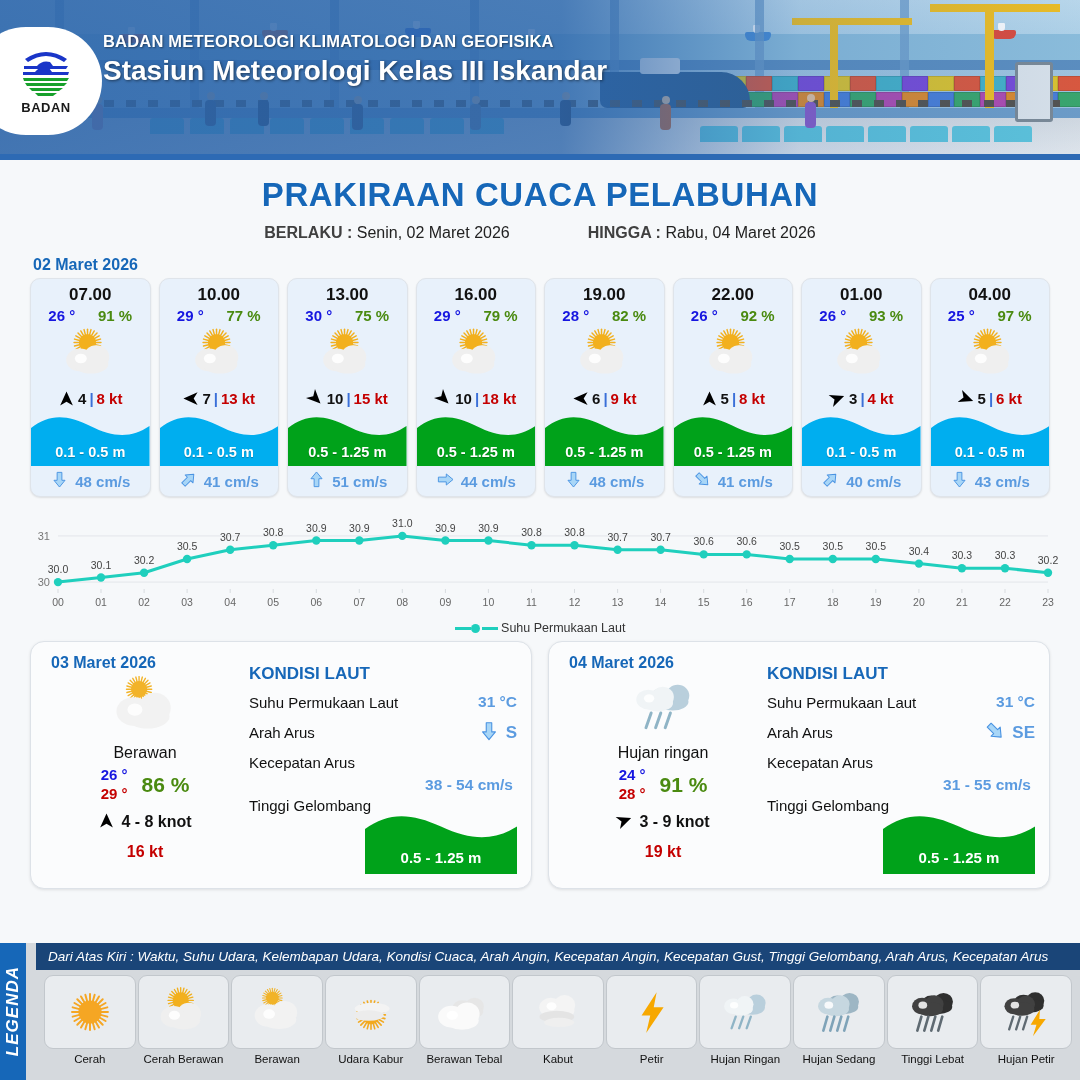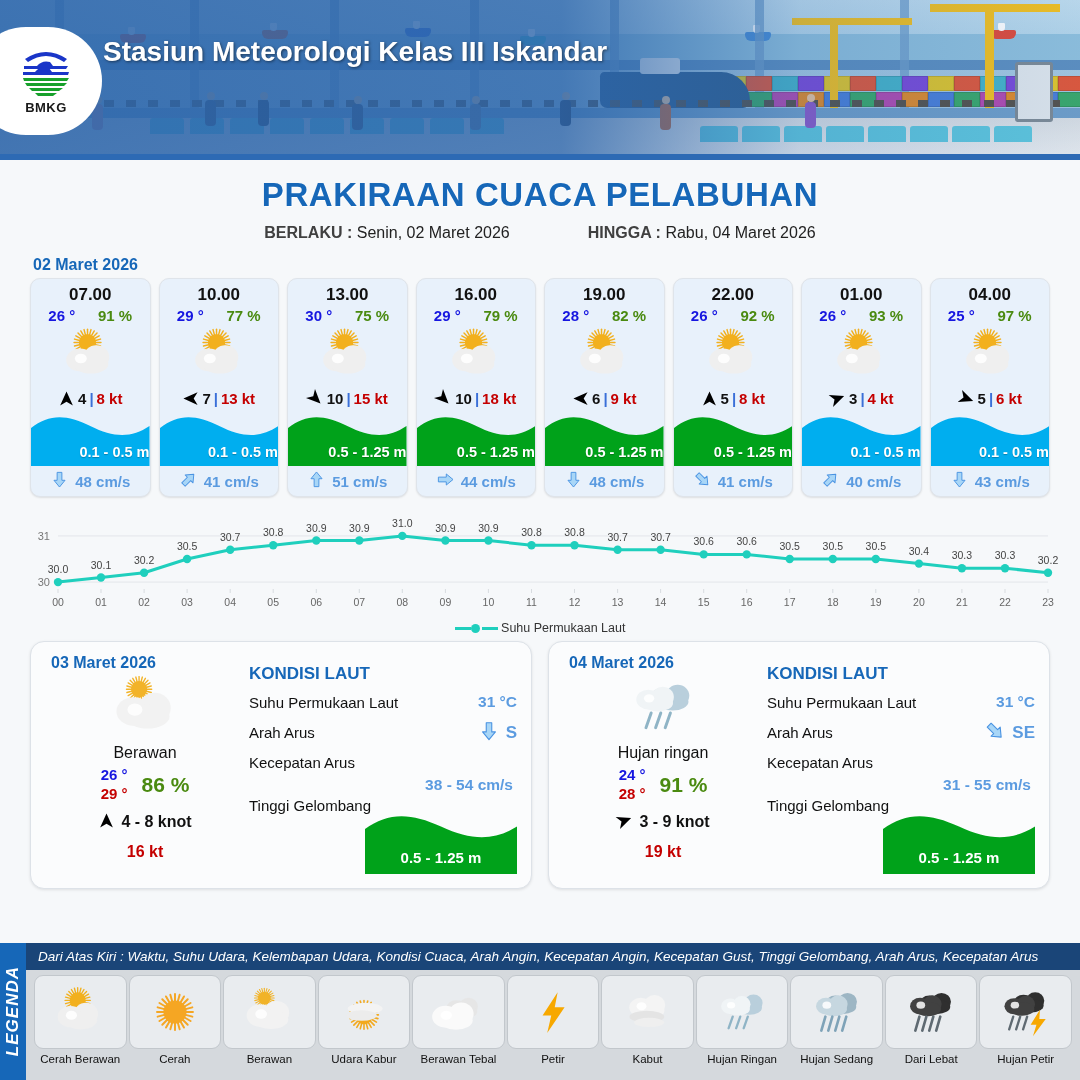--- a/index.html
+++ b/index.html
@@ -300,6 +300,7 @@
   </div>
 
   <div class="hdr-text">
+    <div class="hdr-l1">BADAN METEOROLOGI KLIMATOLOGI DAN GEOFISIKA</div>
     <div class="hdr-l2">Stasiun Meteorologi Kelas III Iskandar</div>
   </div>
 </div>

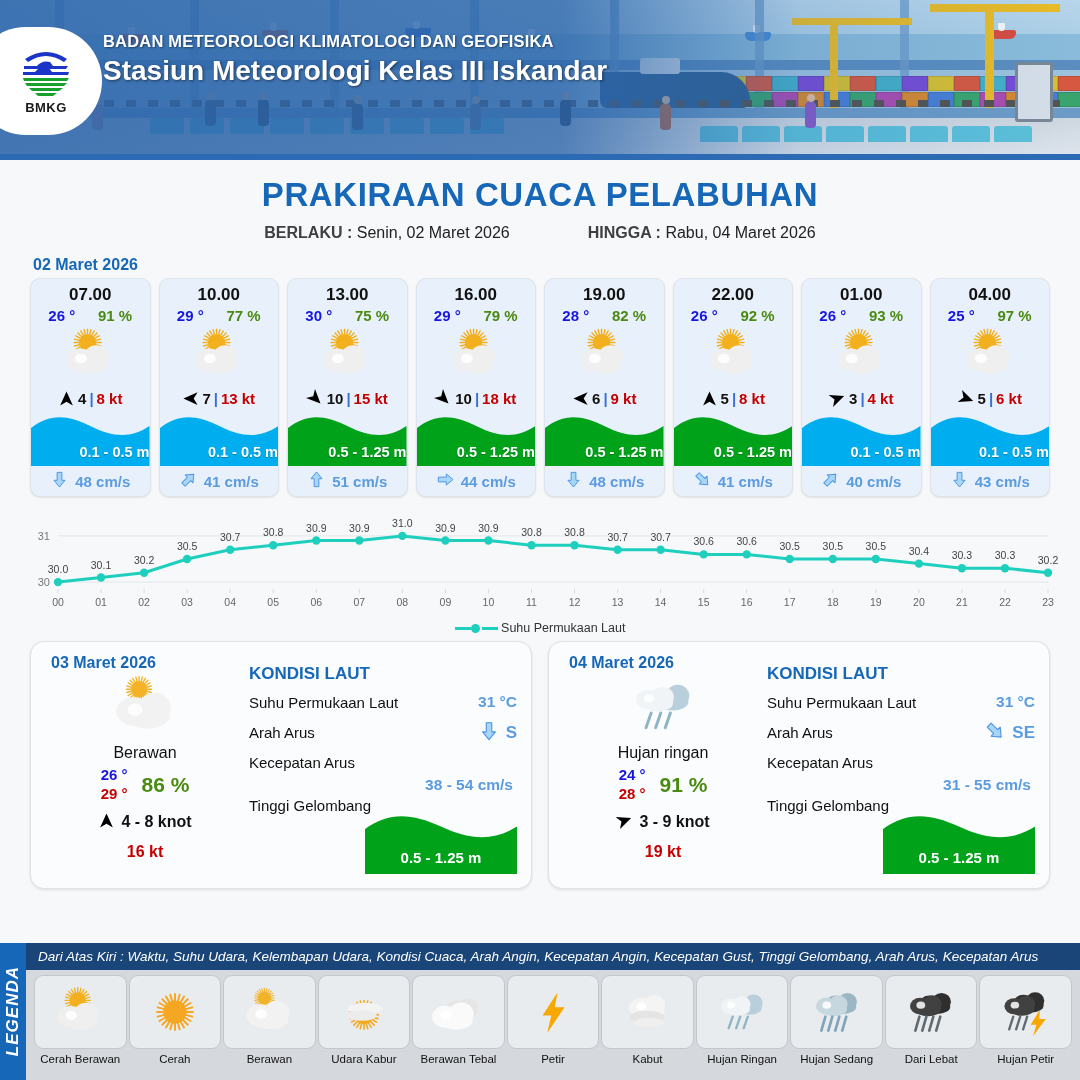--- a/index.html
+++ b/index.html
@@ -296,7 +296,7 @@
         </g>
       </svg>
     </div>
-    <div class="logo-txt">BMKG</div>
+    <div class="logo-txt">BADAN</div>
   </div>
 
   <div class="hdr-text">

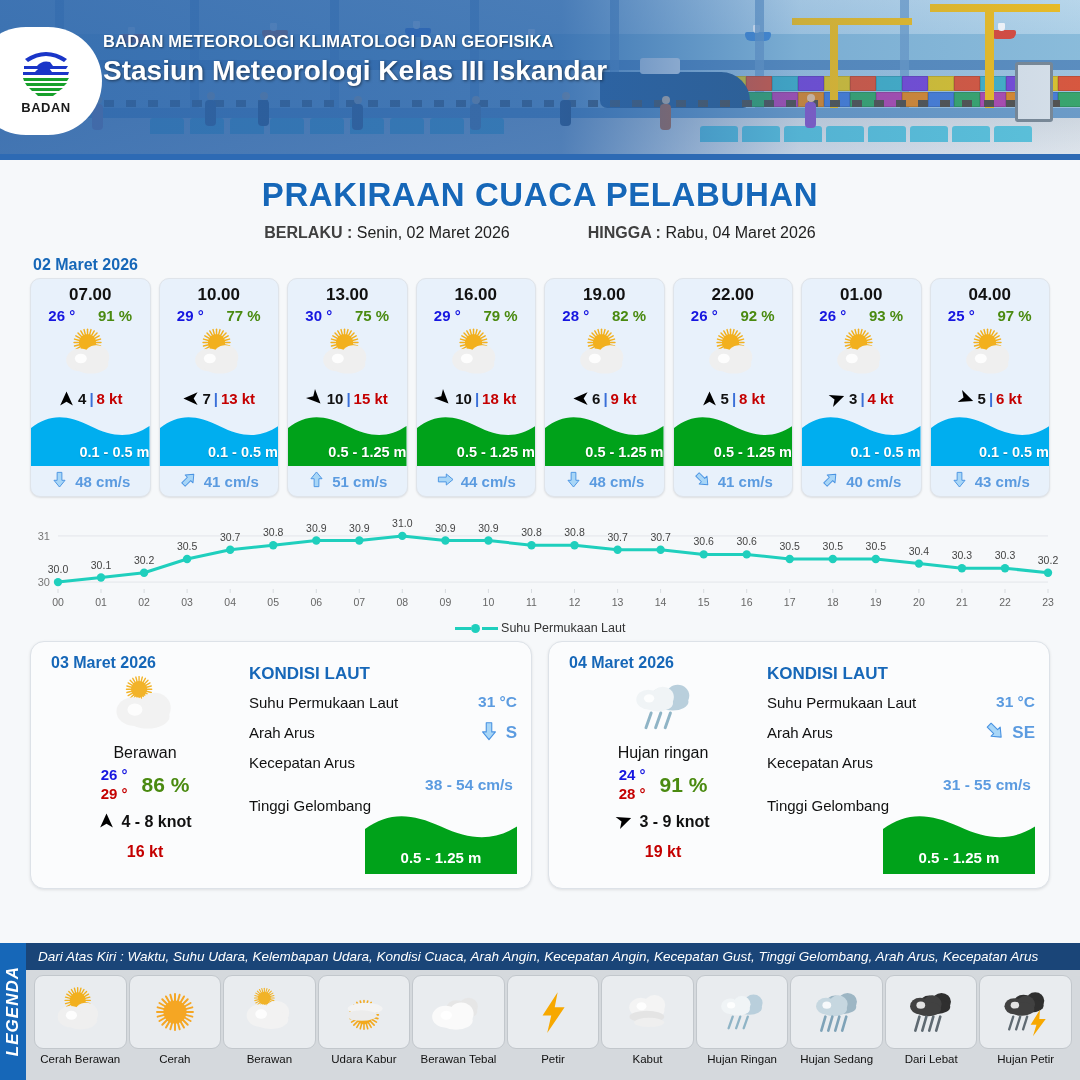--- a/index.html
+++ b/index.html
@@ -72,7 +72,7 @@
   .c-gust { font-size:15px; font-weight:bold; color:#c40000; }
   .c-wave { position:relative; height:54px; }
   .c-wave svg { position:absolute; left:0; bottom:0; width:100%; height:54px; }
-  .c-wavetxt { position:absolute; left:0; right:0; bottom:6px; text-align:right;
+  .c-wavetxt { position:absolute; left:0; right:0; bottom:6px; text-align:center;
                color:#fff; font-size:14.5px; font-weight:bold; text-shadow:0 1px 1px rgba(0,0,0,.25); }
   .c-cur { display:flex; align-items:center; justify-content:center; gap:6px; height:30px; }
   .c-curtxt { font-size:15px; font-weight:bold; color:#5b9be0; }

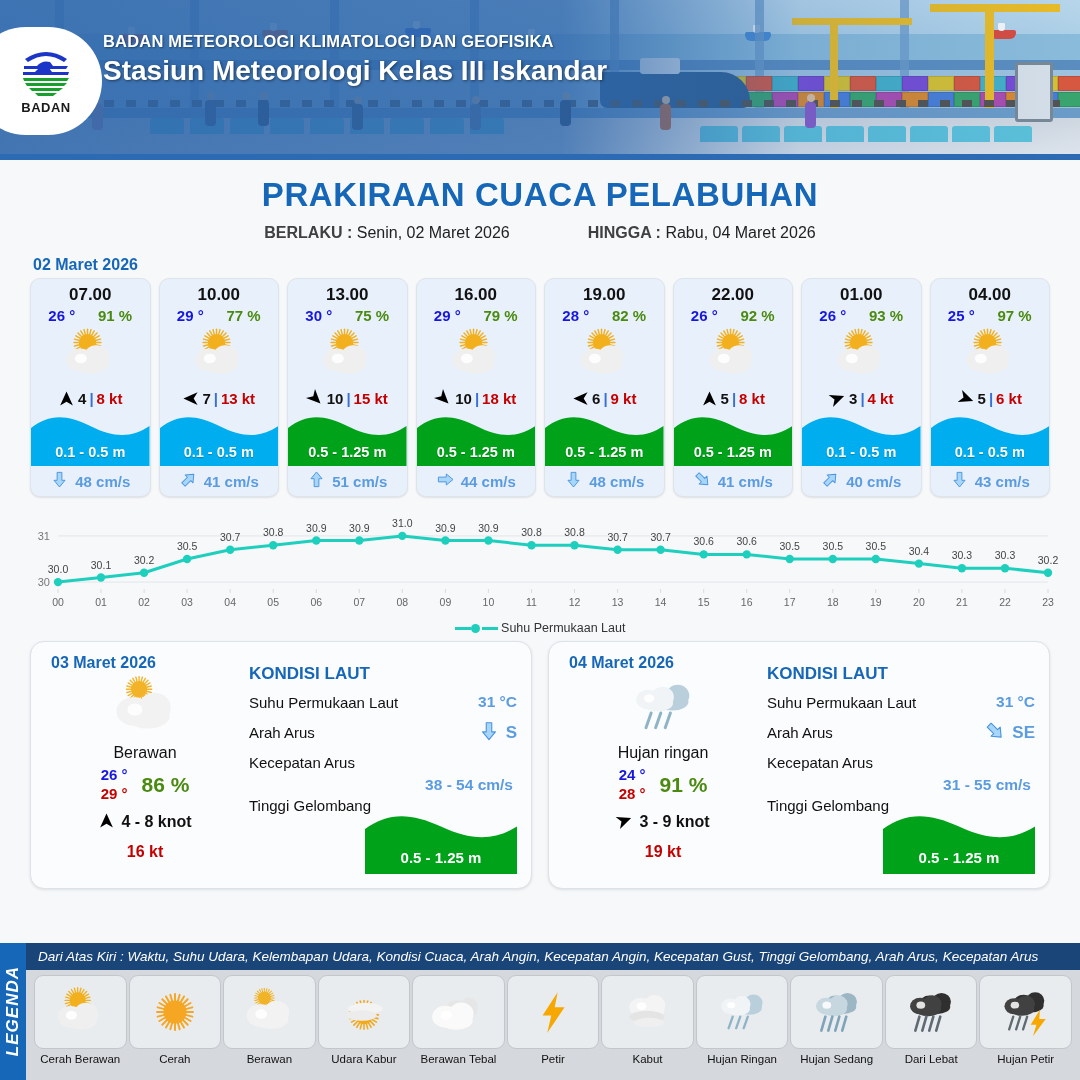--- a/index.html
+++ b/index.html
@@ -122,7 +122,7 @@
                  font-size:17px; letter-spacing:1px; display:flex; align-items:center;
                  justify-content:center; }
   .legenda-tab span { writing-mode:vertical-rl; transform:rotate(180deg); }
-  .legenda-body { flex:1; }
+  .legenda-body { flex:1;margin-left:10px; }
   .legenda-head { background:#1a4578; color:#fff; font-style:italic; font-size:13.5px;
                   padding:6px 0 6px 12px; }
   .legenda-items { display:flex; padding:5px 8px 0 8px; gap:2px; }

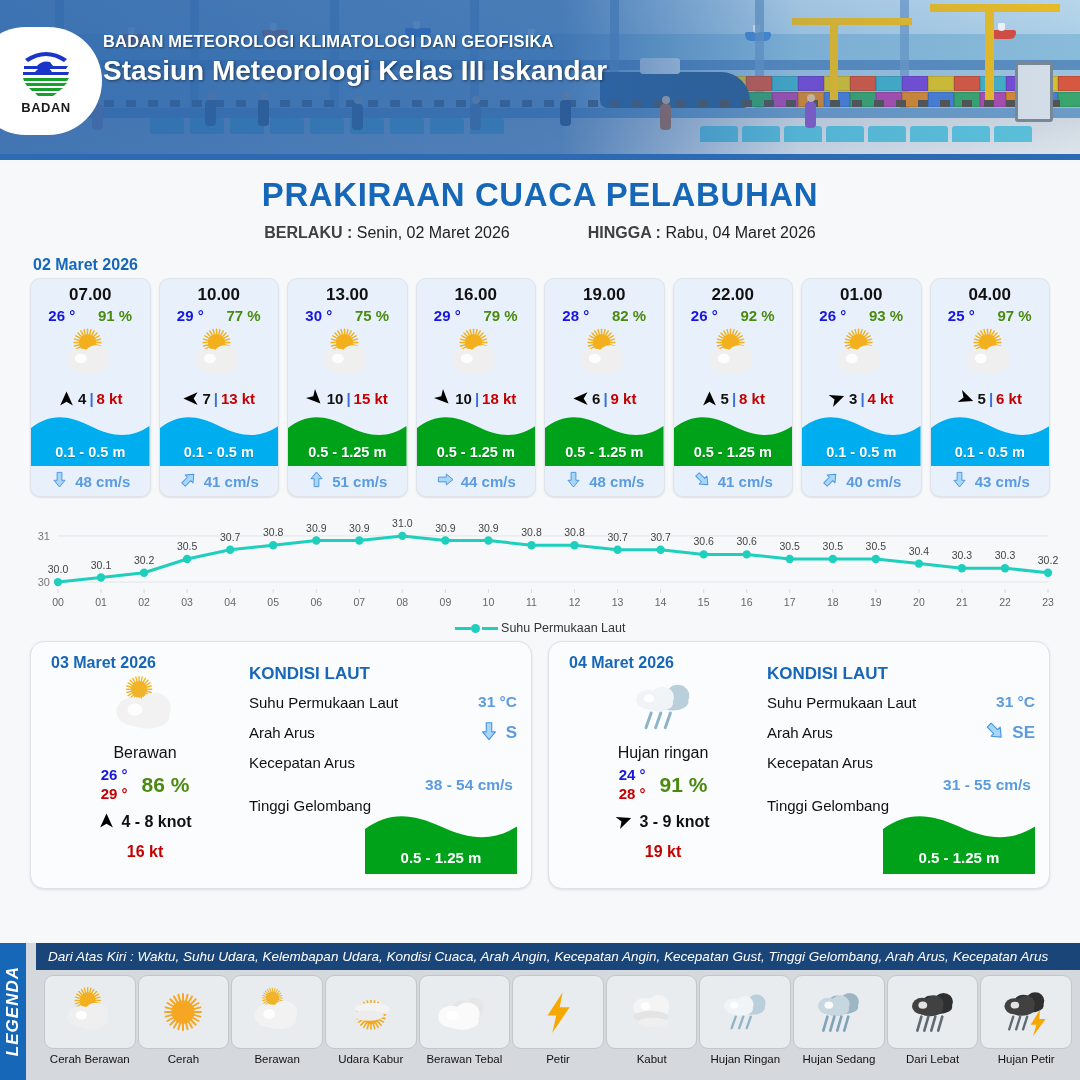--- a/index.html
+++ b/index.html
@@ -1115,46 +1115,6 @@
         <div class="litem">
           <div class="libox">
             <svg width="58" height="58" viewBox="0 0 100 100">
-              <g transform="translate(-6,-10)">
-                <line x1="65.3" y1="40" x2="73.7" y2="40" stroke="#f2b01e" stroke-width="2.3800000000000003" stroke-linecap="round"></line>
-                <line x1="64.8468134896446" y1="43.44229329986353" x2="72.96059043047278" y2="45.6163732787247" stroke="#f2b01e" stroke-width="2.3800000000000003" stroke-linecap="round"></line>
-                <line x1="63.518137870333035" y1="46.65" x2="70.79275126212232" y2="50.85" stroke="#f2b01e" stroke-width="2.3800000000000003" stroke-linecap="round"></line>
-                <line x1="61.40452018978108" y1="49.40452018978108" x2="67.34421715174808" y2="55.34421715174808" stroke="#f2b01e" stroke-width="2.3800000000000003" stroke-linecap="round"></line>
-                <line x1="58.65" y1="51.518137870333035" x2="62.85" y2="58.79275126212232" stroke="#f2b01e" stroke-width="2.3800000000000003" stroke-linecap="round"></line>
-                <line x1="55.44229329986353" y1="52.8468134896446" x2="57.6163732787247" y2="60.96059043047278" stroke="#f2b01e" stroke-width="2.3800000000000003" stroke-linecap="round"></line>
-                <line x1="52" y1="53.3" x2="52" y2="61.7" stroke="#f2b01e" stroke-width="2.3800000000000003" stroke-linecap="round"></line>
-                <line x1="48.55770670013648" y1="52.8468134896446" x2="46.383626721275306" y2="60.96059043047278" stroke="#f2b01e" stroke-width="2.3800000000000003" stroke-linecap="round"></line>
-                <line x1="45.35" y1="51.518137870333035" x2="41.150000000000006" y2="58.79275126212232" stroke="#f2b01e" stroke-width="2.3800000000000003" stroke-linecap="round"></line>
-                <line x1="42.59547981021892" y1="49.40452018978108" x2="36.65578284825192" y2="55.34421715174808" stroke="#f2b01e" stroke-width="2.3800000000000003" stroke-linecap="round"></line>
-                <line x1="40.481862129666965" y1="46.65" x2="33.20724873787768" y2="50.85" stroke="#f2b01e" stroke-width="2.3800000000000003" stroke-linecap="round"></line>
-                <line x1="39.1531865103554" y1="43.44229329986353" x2="31.03940956952722" y2="45.61637327872471" stroke="#f2b01e" stroke-width="2.3800000000000003" stroke-linecap="round"></line>
-                <line x1="38.7" y1="40" x2="30.3" y2="40" stroke="#f2b01e" stroke-width="2.3800000000000003" stroke-linecap="round"></line>
-                <line x1="39.1531865103554" y1="36.55770670013647" x2="31.03940956952722" y2="34.3836267212753" stroke="#f2b01e" stroke-width="2.3800000000000003" stroke-linecap="round"></line>
-                <line x1="40.481862129666965" y1="33.35" x2="33.20724873787768" y2="29.150000000000006" stroke="#f2b01e" stroke-width="2.3800000000000003" stroke-linecap="round"></line>
-                <line x1="42.59547981021891" y1="30.595479810218926" x2="36.65578284825191" y2="24.655782848251924" stroke="#f2b01e" stroke-width="2.3800000000000003" stroke-linecap="round"></line>
-                <line x1="45.349999999999994" y1="28.481862129666972" x2="41.14999999999999" y2="21.207248737877688" stroke="#f2b01e" stroke-width="2.3800000000000003" stroke-linecap="round"></line>
-                <line x1="48.55770670013648" y1="27.153186510355393" x2="46.383626721275306" y2="19.03940956952722" stroke="#f2b01e" stroke-width="2.3800000000000003" stroke-linecap="round"></line>
-                <line x1="52" y1="26.700000000000003" x2="51.99999999999999" y2="18.3" stroke="#f2b01e" stroke-width="2.3800000000000003" stroke-linecap="round"></line>
-                <line x1="55.44229329986352" y1="27.15318651035539" x2="57.616373278724694" y2="19.039409569527216" stroke="#f2b01e" stroke-width="2.3800000000000003" stroke-linecap="round"></line>
-                <line x1="58.65" y1="28.481862129666965" x2="62.85" y2="21.20724873787768" stroke="#f2b01e" stroke-width="2.3800000000000003" stroke-linecap="round"></line>
-                <line x1="61.40452018978108" y1="30.59547981021892" x2="67.34421715174808" y2="24.655782848251917" stroke="#f2b01e" stroke-width="2.3800000000000003" stroke-linecap="round"></line>
-                <line x1="63.51813787033303" y1="33.349999999999994" x2="70.79275126212231" y2="29.14999999999999" stroke="#f2b01e" stroke-width="2.3800000000000003" stroke-linecap="round"></line>
-                <line x1="64.8468134896446" y1="36.557706700136464" x2="72.96059043047278" y2="34.383626721275284" stroke="#f2b01e" stroke-width="2.3800000000000003" stroke-linecap="round"></line>
-                <circle cx="52" cy="40" r="14" fill="#f2b01e"></circle>
-              </g>
-              <g>
-                <ellipse cx="33.72" cy="58" rx="22.2" ry="18.352" fill="#efefef"></ellipse>
-   <ellipse cx="60.36" cy="53.412" rx="20.720000000000002" ry="19.2696" fill="#efefef"></ellipse>
-   <ellipse cx="51.48" cy="64.42320000000001" rx="28.12" ry="15.599200000000002" fill="#efefef"></ellipse>
-   <ellipse cx="35.2" cy="55.706" rx="9.620000000000001" ry="7.799600000000001" fill="#ffffff" opacity=".85"></ellipse>
-              </g>
-            </svg>
-          </div>
-               <div class="lilabel">Cerah Berawan</div>
-        </div>
-        <div class="litem">
-          <div class="libox">
-            <svg width="58" height="58" viewBox="0 0 100 100">
               <line x1="69" y1="50" x2="81" y2="50" stroke="#f5a623" stroke-width="3.4000000000000004" stroke-linecap="round"></line>
               <line x1="68.3525906994923" y1="54.91756185694789" x2="79.94370061496112" y2="58.023390398178144" stroke="#f5a623" stroke-width="3.4000000000000004" stroke-linecap="round"></line>
               <line x1="66.45448267190433" y1="59.5" x2="76.84678751731761" y2="65.5" stroke="#f5a623" stroke-width="3.4000000000000004" stroke-linecap="round"></line>
@@ -1183,6 +1143,46 @@
             </svg>
           </div>
                <div class="lilabel">Cerah</div>
+        </div>
+        <div class="litem">
+          <div class="libox">
+            <svg width="58" height="58" viewBox="0 0 100 100">
+              <g transform="translate(-6,-10)">
+                <line x1="65.3" y1="40" x2="73.7" y2="40" stroke="#f2b01e" stroke-width="2.3800000000000003" stroke-linecap="round"></line>
+                <line x1="64.8468134896446" y1="43.44229329986353" x2="72.96059043047278" y2="45.6163732787247" stroke="#f2b01e" stroke-width="2.3800000000000003" stroke-linecap="round"></line>
+                <line x1="63.518137870333035" y1="46.65" x2="70.79275126212232" y2="50.85" stroke="#f2b01e" stroke-width="2.3800000000000003" stroke-linecap="round"></line>
+                <line x1="61.40452018978108" y1="49.40452018978108" x2="67.34421715174808" y2="55.34421715174808" stroke="#f2b01e" stroke-width="2.3800000000000003" stroke-linecap="round"></line>
+                <line x1="58.65" y1="51.518137870333035" x2="62.85" y2="58.79275126212232" stroke="#f2b01e" stroke-width="2.3800000000000003" stroke-linecap="round"></line>
+                <line x1="55.44229329986353" y1="52.8468134896446" x2="57.6163732787247" y2="60.96059043047278" stroke="#f2b01e" stroke-width="2.3800000000000003" stroke-linecap="round"></line>
+                <line x1="52" y1="53.3" x2="52" y2="61.7" stroke="#f2b01e" stroke-width="2.3800000000000003" stroke-linecap="round"></line>
+                <line x1="48.55770670013648" y1="52.8468134896446" x2="46.383626721275306" y2="60.96059043047278" stroke="#f2b01e" stroke-width="2.3800000000000003" stroke-linecap="round"></line>
+                <line x1="45.35" y1="51.518137870333035" x2="41.150000000000006" y2="58.79275126212232" stroke="#f2b01e" stroke-width="2.3800000000000003" stroke-linecap="round"></line>
+                <line x1="42.59547981021892" y1="49.40452018978108" x2="36.65578284825192" y2="55.34421715174808" stroke="#f2b01e" stroke-width="2.3800000000000003" stroke-linecap="round"></line>
+                <line x1="40.481862129666965" y1="46.65" x2="33.20724873787768" y2="50.85" stroke="#f2b01e" stroke-width="2.3800000000000003" stroke-linecap="round"></line>
+                <line x1="39.1531865103554" y1="43.44229329986353" x2="31.03940956952722" y2="45.61637327872471" stroke="#f2b01e" stroke-width="2.3800000000000003" stroke-linecap="round"></line>
+                <line x1="38.7" y1="40" x2="30.3" y2="40" stroke="#f2b01e" stroke-width="2.3800000000000003" stroke-linecap="round"></line>
+                <line x1="39.1531865103554" y1="36.55770670013647" x2="31.03940956952722" y2="34.3836267212753" stroke="#f2b01e" stroke-width="2.3800000000000003" stroke-linecap="round"></line>
+                <line x1="40.481862129666965" y1="33.35" x2="33.20724873787768" y2="29.150000000000006" stroke="#f2b01e" stroke-width="2.3800000000000003" stroke-linecap="round"></line>
+                <line x1="42.59547981021891" y1="30.595479810218926" x2="36.65578284825191" y2="24.655782848251924" stroke="#f2b01e" stroke-width="2.3800000000000003" stroke-linecap="round"></line>
+                <line x1="45.349999999999994" y1="28.481862129666972" x2="41.14999999999999" y2="21.207248737877688" stroke="#f2b01e" stroke-width="2.3800000000000003" stroke-linecap="round"></line>
+                <line x1="48.55770670013648" y1="27.153186510355393" x2="46.383626721275306" y2="19.03940956952722" stroke="#f2b01e" stroke-width="2.3800000000000003" stroke-linecap="round"></line>
+                <line x1="52" y1="26.700000000000003" x2="51.99999999999999" y2="18.3" stroke="#f2b01e" stroke-width="2.3800000000000003" stroke-linecap="round"></line>
+                <line x1="55.44229329986352" y1="27.15318651035539" x2="57.616373278724694" y2="19.039409569527216" stroke="#f2b01e" stroke-width="2.3800000000000003" stroke-linecap="round"></line>
+                <line x1="58.65" y1="28.481862129666965" x2="62.85" y2="21.20724873787768" stroke="#f2b01e" stroke-width="2.3800000000000003" stroke-linecap="round"></line>
+                <line x1="61.40452018978108" y1="30.59547981021892" x2="67.34421715174808" y2="24.655782848251917" stroke="#f2b01e" stroke-width="2.3800000000000003" stroke-linecap="round"></line>
+                <line x1="63.51813787033303" y1="33.349999999999994" x2="70.79275126212231" y2="29.14999999999999" stroke="#f2b01e" stroke-width="2.3800000000000003" stroke-linecap="round"></line>
+                <line x1="64.8468134896446" y1="36.557706700136464" x2="72.96059043047278" y2="34.383626721275284" stroke="#f2b01e" stroke-width="2.3800000000000003" stroke-linecap="round"></line>
+                <circle cx="52" cy="40" r="14" fill="#f2b01e"></circle>
+              </g>
+              <g>
+                <ellipse cx="33.72" cy="58" rx="22.2" ry="18.352" fill="#efefef"></ellipse>
+   <ellipse cx="60.36" cy="53.412" rx="20.720000000000002" ry="19.2696" fill="#efefef"></ellipse>
+   <ellipse cx="51.48" cy="64.42320000000001" rx="28.12" ry="15.599200000000002" fill="#efefef"></ellipse>
+   <ellipse cx="35.2" cy="55.706" rx="9.620000000000001" ry="7.799600000000001" fill="#ffffff" opacity=".85"></ellipse>
+              </g>
+            </svg>
+          </div>
+               <div class="lilabel">Cerah Berawan</div>
         </div>
         <div class="litem">
           <div class="libox">

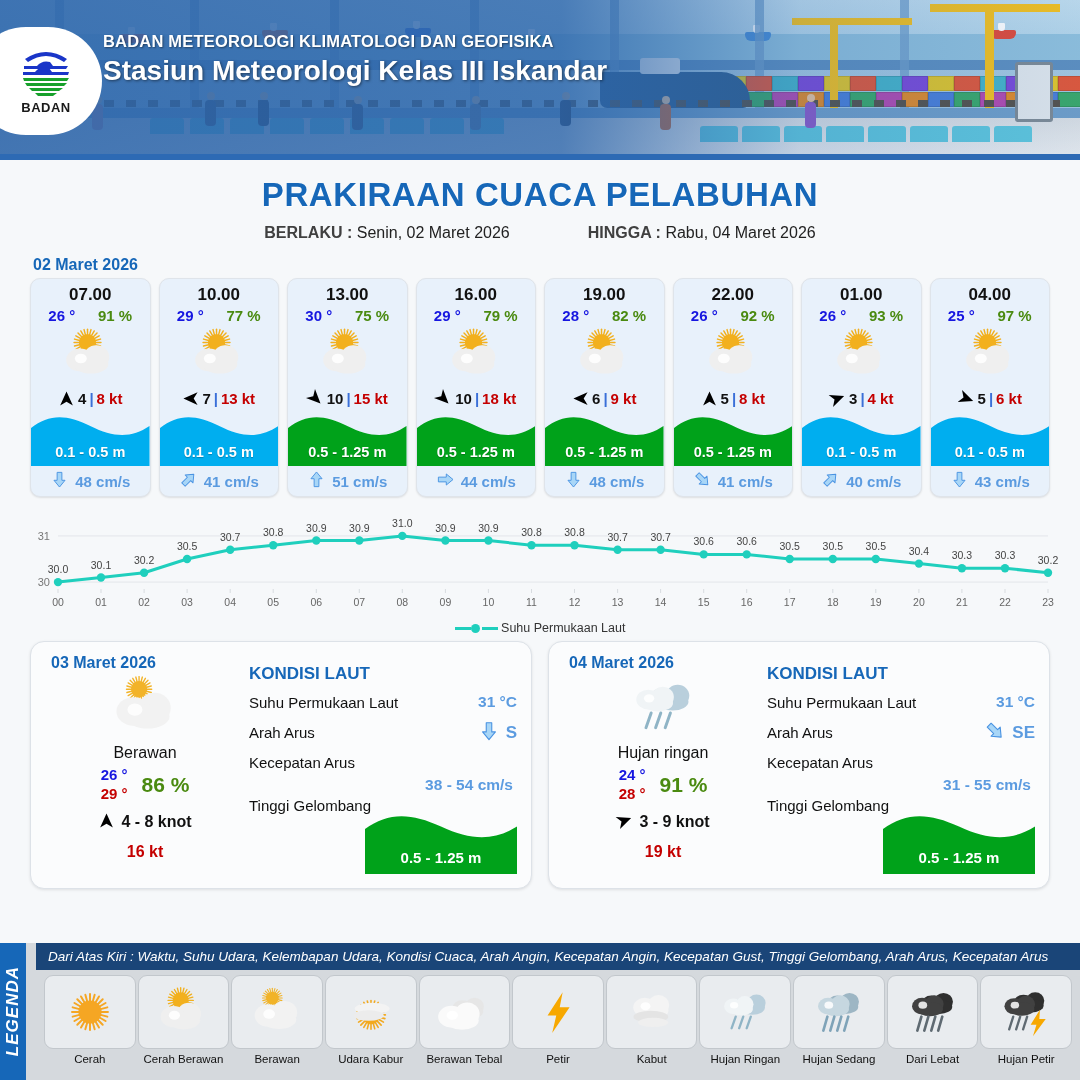--- a/index.html
+++ b/index.html
@@ -1282,14 +1282,6 @@
         <div class="litem">
           <div class="libox">
             <svg width="58" height="58" viewBox="0 0 100 100">
-              <path d="M58 16 L32 56 L47 56 L40 86 L70 42 L53 42 Z" fill="#f7a800"></path>
-            </svg>
-          </div>
-               <div class="lilabel">Petir</div>
-        </div>
-        <div class="litem">
-          <div class="libox">
-            <svg width="58" height="58" viewBox="0 0 100 100">
               <g>
                 <ellipse cx="37.480000000000004" cy="42" rx="19.8" ry="16.368000000000002" fill="#f4f4f4"></ellipse>
    <ellipse cx="61.24" cy="37.908" rx="18.48" ry="17.1864" fill="#f4f4f4"></ellipse>
@@ -1301,6 +1293,14 @@
             </svg>
           </div>
                <div class="lilabel">Kabut</div>
+        </div>
+        <div class="litem">
+          <div class="libox">
+            <svg width="58" height="58" viewBox="0 0 100 100">
+              <path d="M58 16 L32 56 L47 56 L40 86 L70 42 L53 42 Z" fill="#f7a800"></path>
+            </svg>
+          </div>
+               <div class="lilabel">Petir</div>
         </div>
         <div class="litem">
           <div class="libox">

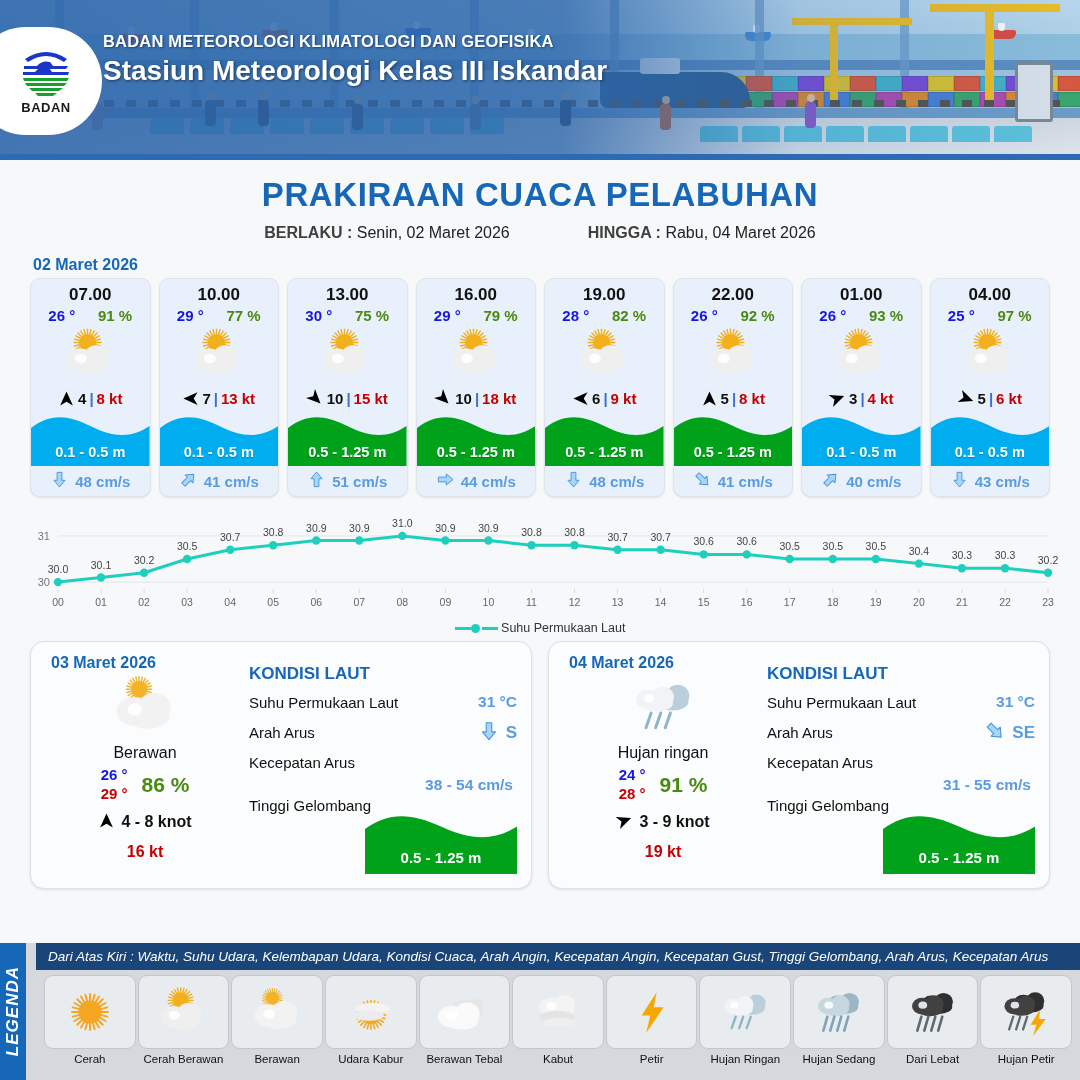--- a/index.html
+++ b/index.html
@@ -1374,7 +1374,7 @@
               </g>
             </svg>
           </div>
-               <div class="lilabel">Dari Lebat</div>
+               <div class="lilabel">Tinggi Lebat</div>
         </div>
         <div class="litem">
           <div class="libox">

